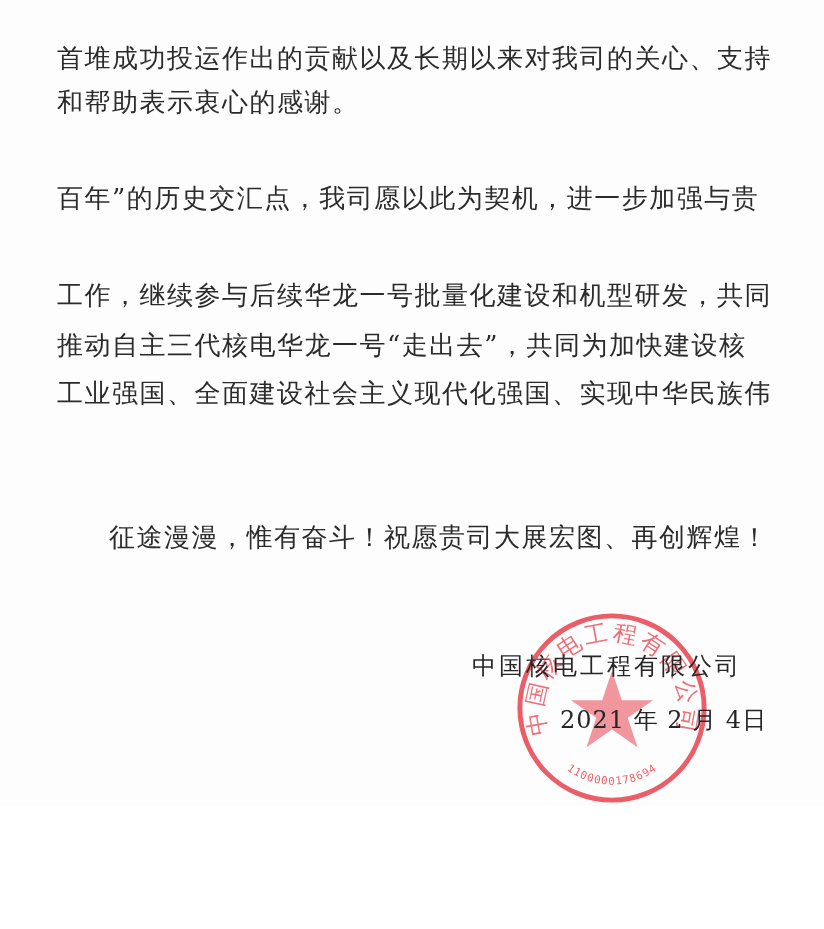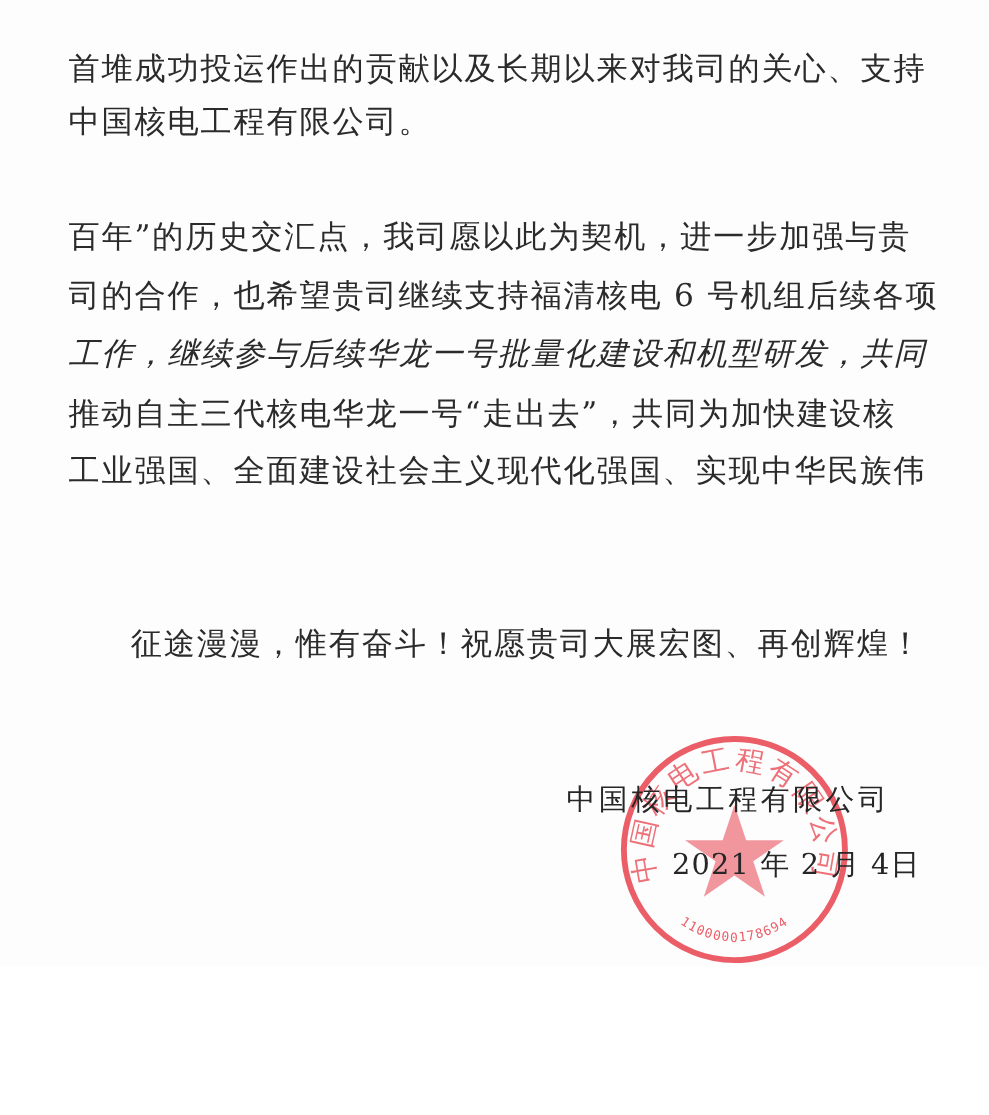--- a/index.html
+++ b/index.html
@@ -68,7 +68,7 @@
 <div class="page">
 
   <div class="line" style="top:43px;">首堆成功投运作出的贡献以及长期以来对我司的关心、支持</div>
-  <div class="line" style="top:87px;">中国核电工程有限公司。</div>
+  <div class="line" style="top:87px;">和帮助表示衷心的感谢。</div>
 
   <div class="line" style="top:183px;">百年”的历史交汇点，我司愿以此为契机，进一步加强与贵</div>
   <div class="line" style="top:232px;">司的合作，也希望贵司继续支持福清核电 6 号机组后续各项</div>

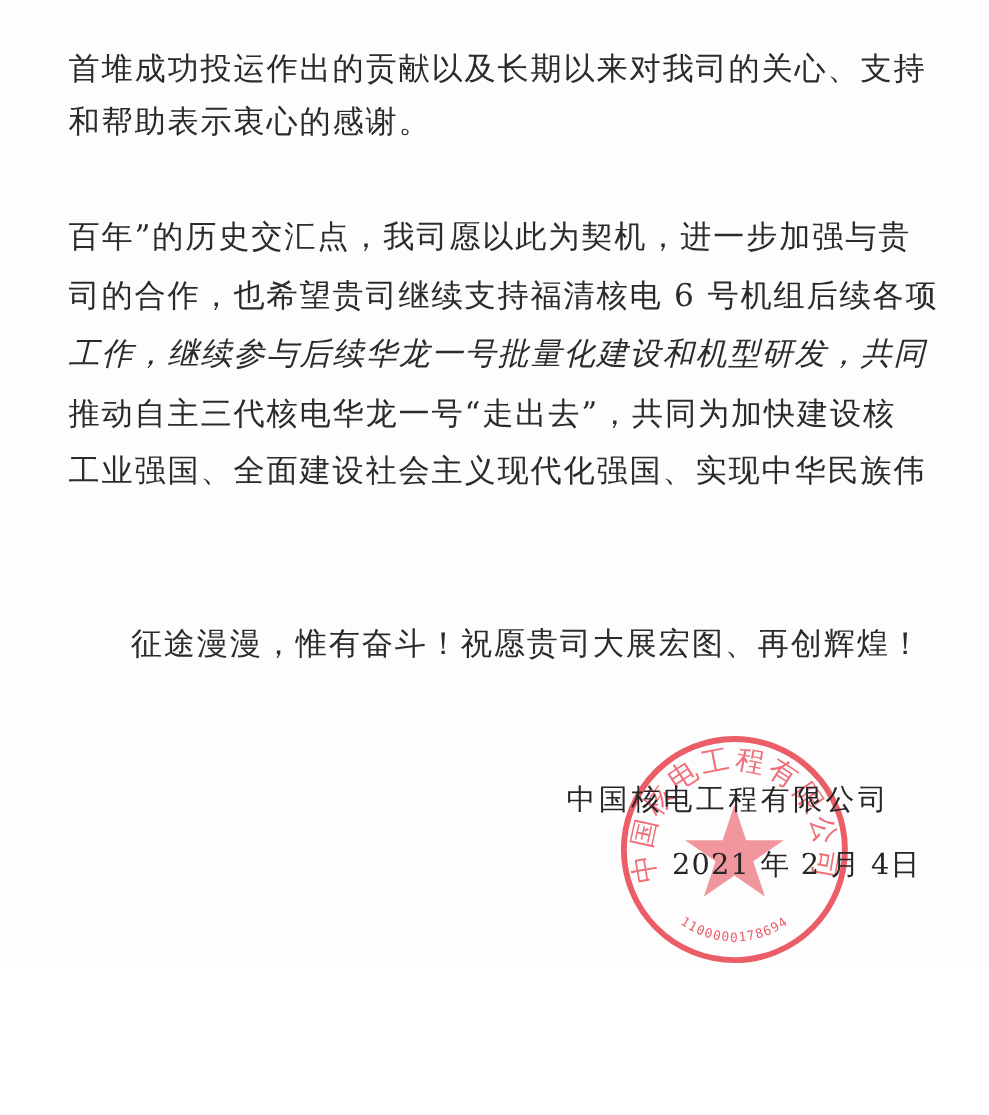--- a/index.html
+++ b/index.html
@@ -71,7 +71,6 @@
   <div class="line" style="top:87px;">和帮助表示衷心的感谢。</div>
 
   <div class="line" style="top:183px;">百年”的历史交汇点，我司愿以此为契机，进一步加强与贵</div>
-  <div class="line" style="top:232px;">司的合作，也希望贵司继续支持福清核电 6 号机组后续各项</div>
   <div class="line" style="top:280px;font-style:italic;">工作，继续参与后续华龙一号批量化建设和机型研发，共同</div>
   <div class="line" style="top:330px;">推动自主三代核电华龙一号“走出去”，共同为加快建设核</div>
   <div class="line" style="top:378px;">工业强国、全面建设社会主义现代化强国、实现中华民族伟</div>

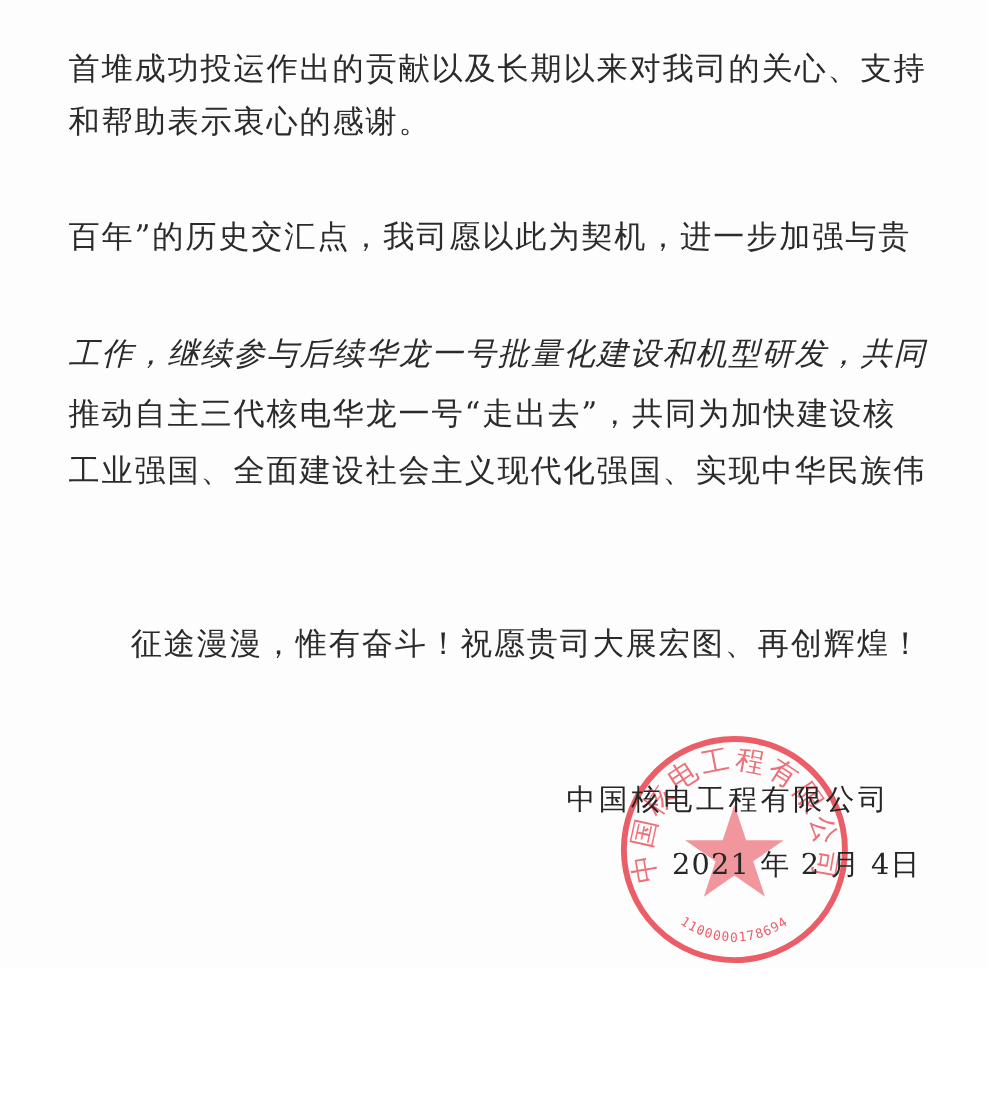--- a/index.html
+++ b/index.html
@@ -71,7 +71,7 @@
   <div class="line" style="top:87px;">和帮助表示衷心的感谢。</div>
 
   <div class="line" style="top:183px;">百年”的历史交汇点，我司愿以此为契机，进一步加强与贵</div>
-  <div class="line" style="top:280px;font-style:italic;">工作，继续参与后续华龙一号批量化建设和机型研发，共同</div>
+  <div class="line" style="top:280px;">工作，继续参与后续华龙一号批量化建设和机型研发，共同</div>
   <div class="line" style="top:330px;">推动自主三代核电华龙一号“走出去”，共同为加快建设核</div>
   <div class="line" style="top:378px;">工业强国、全面建设社会主义现代化强国、实现中华民族伟</div>
 

